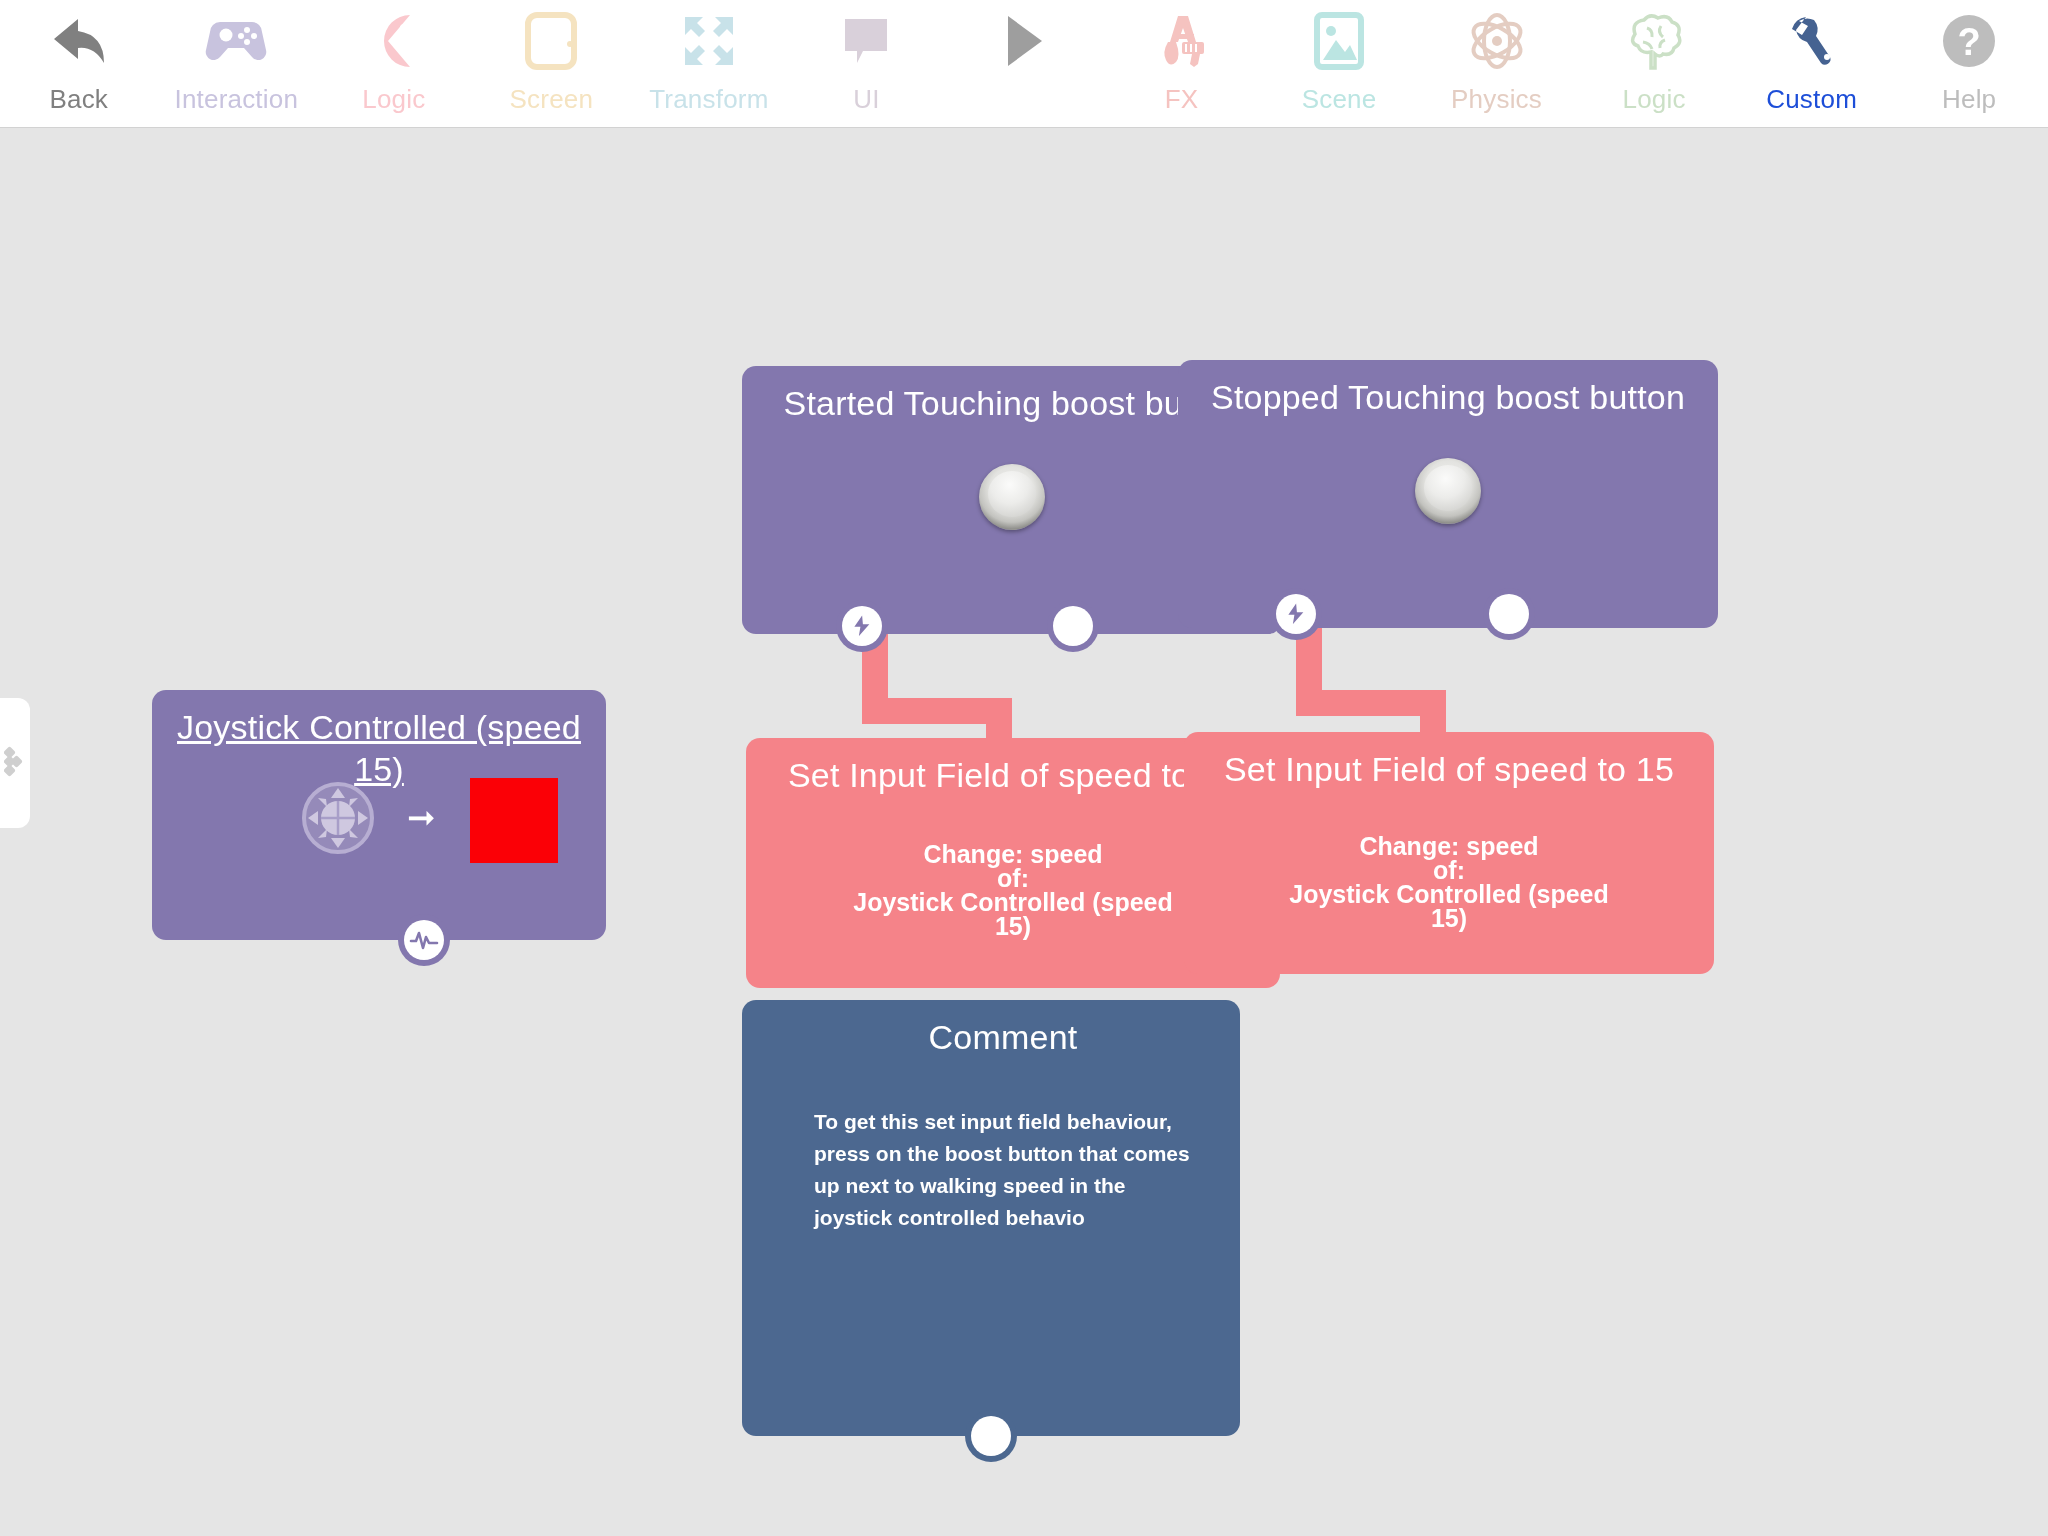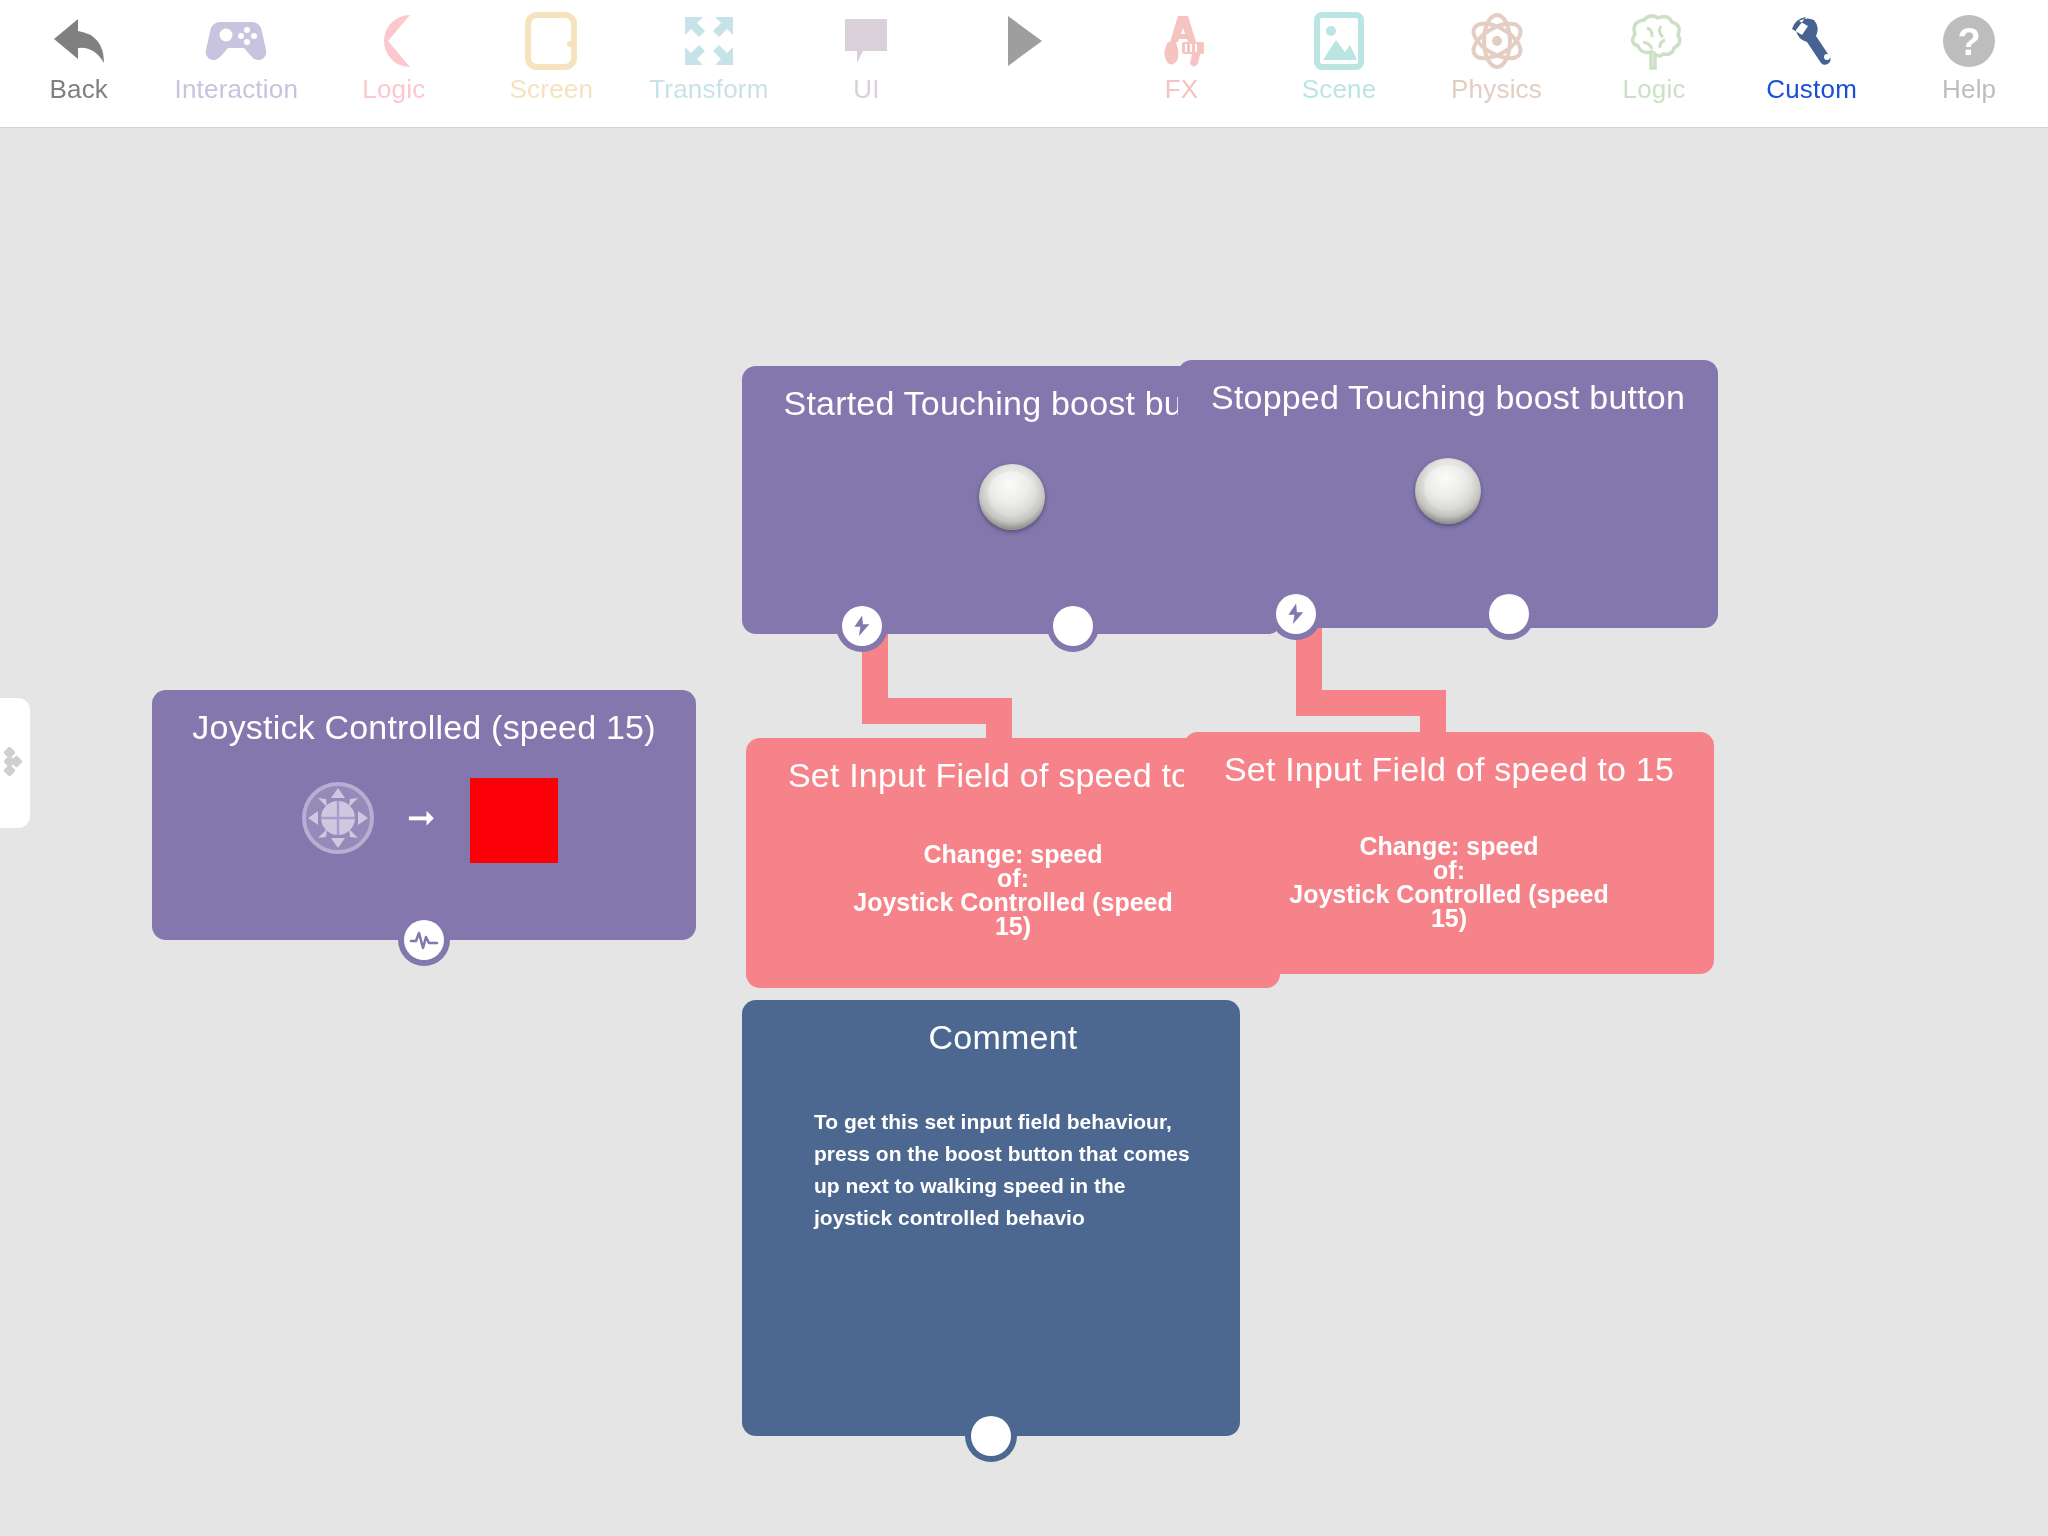--- a/index.html
+++ b/index.html
@@ -37,7 +37,7 @@
   .tool .tlabel {
     font-size: 26px;
     line-height: 30px;
-    margin-top: 0;
+    margin-top: 10px;
     letter-spacing: 0.2px;
   }
 

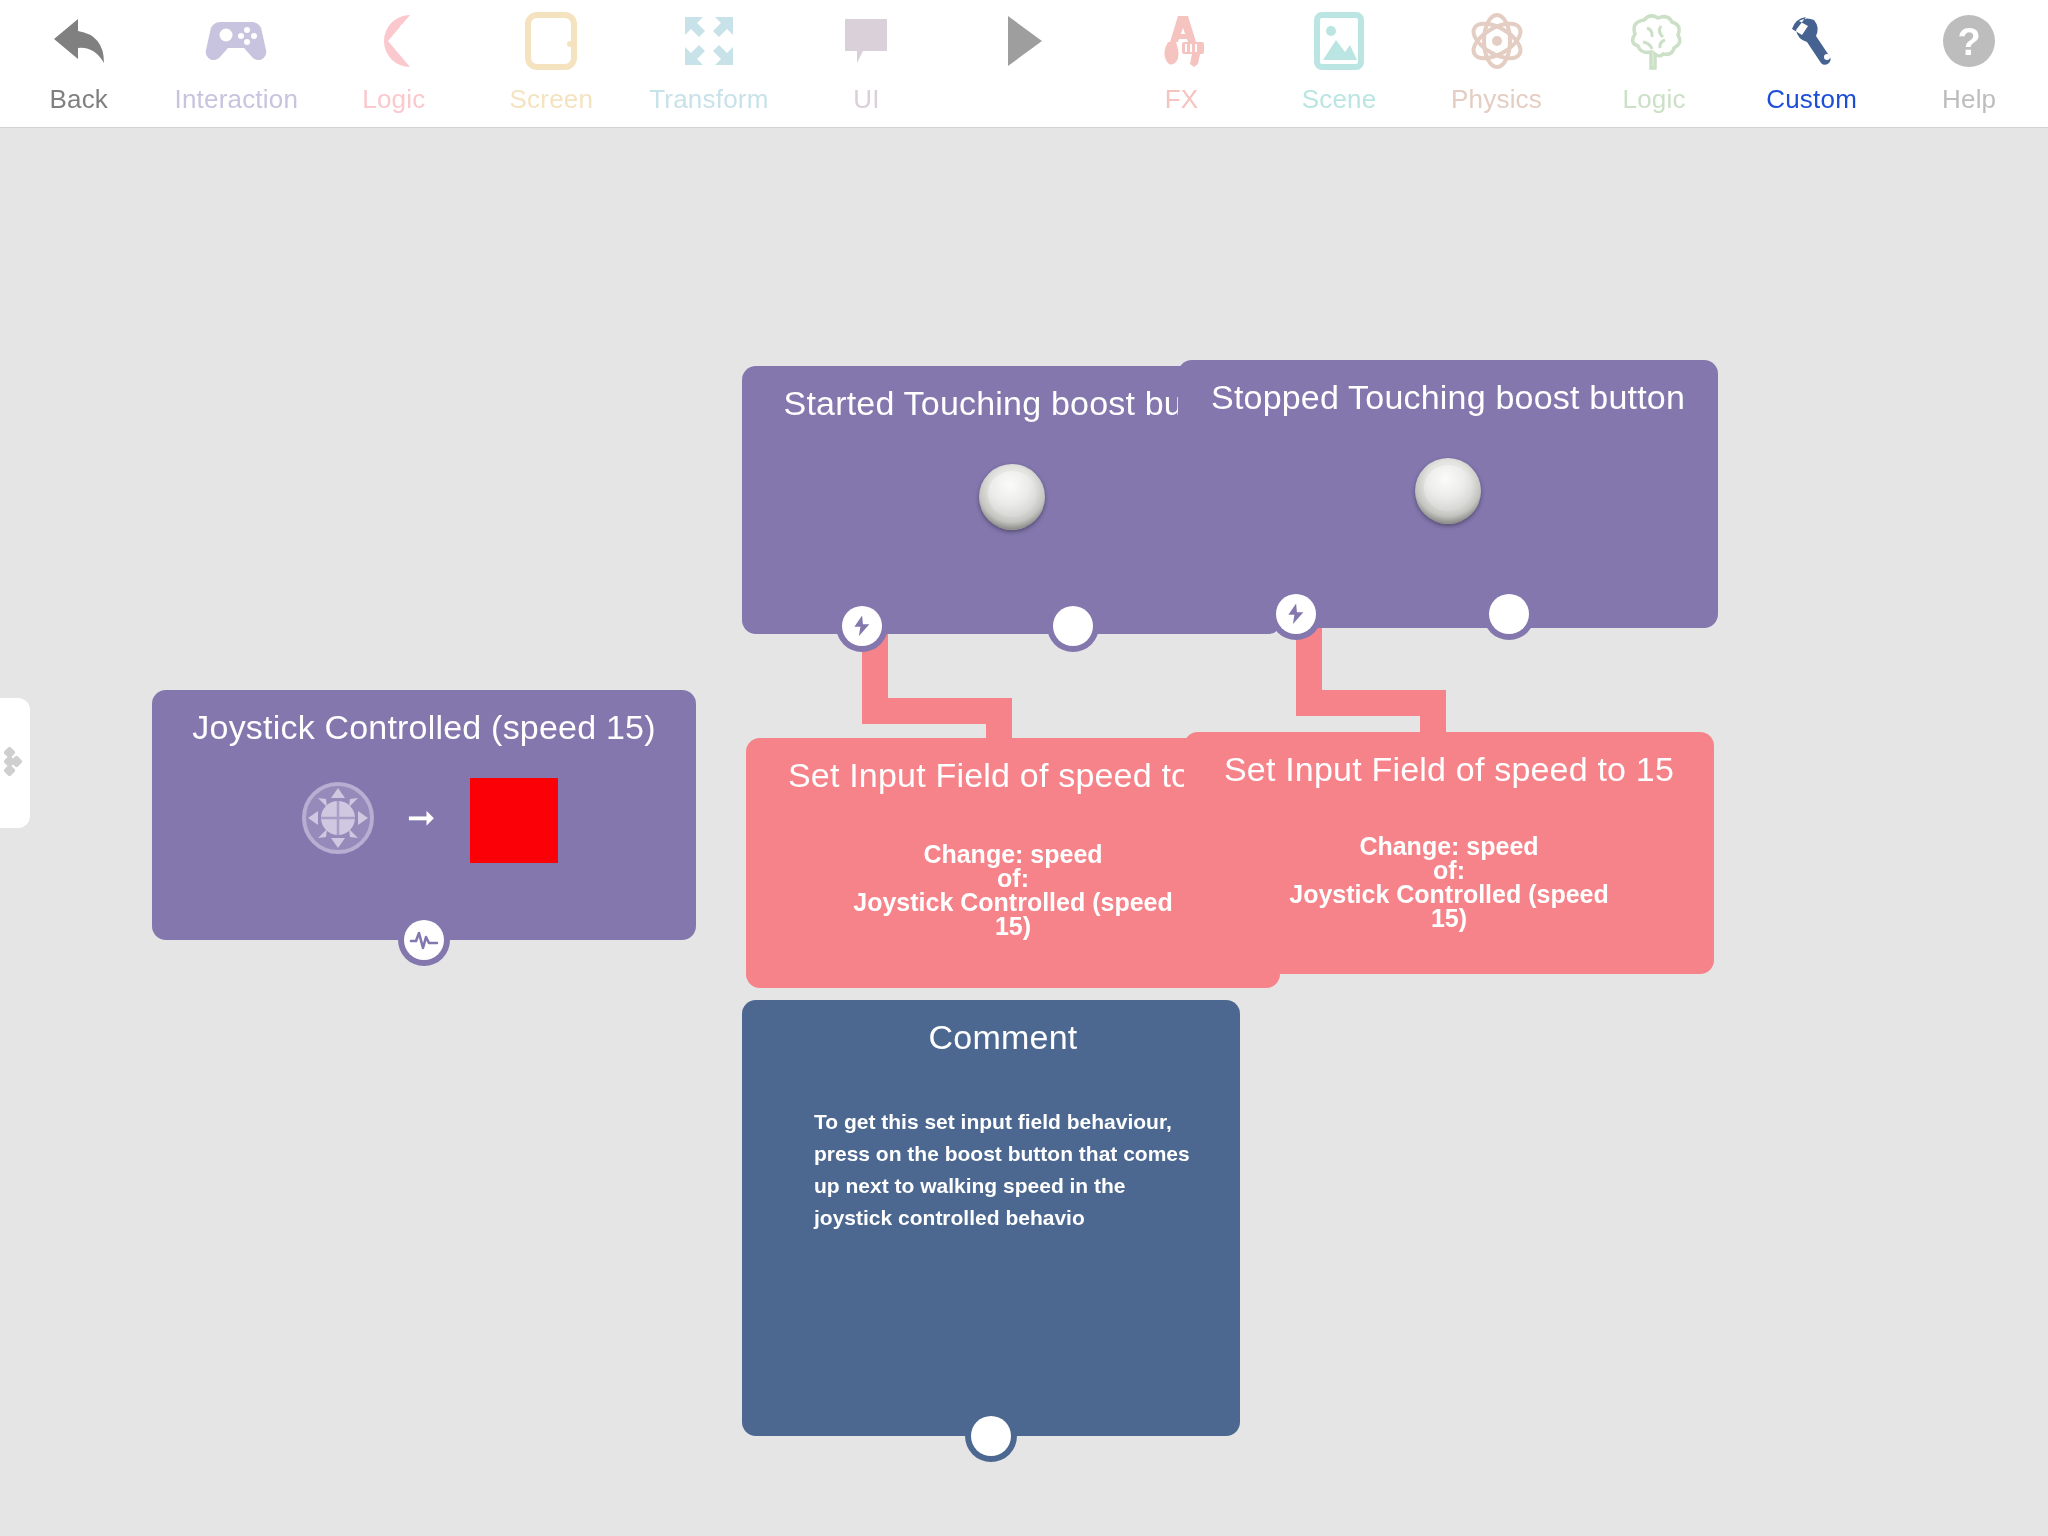--- a/index.html
+++ b/index.html
@@ -348,7 +348,7 @@
   <div class="wire" style="left:1296px; top:562px; width:150px; height:26px;"></div>
   <div class="wire" style="left:1420px; top:562px; width:26px; height:72px;"></div>
 
-  <div class="card card-purple" style="left:152px; top:562px; width:544px; height:250px;">
+  <div class="card card-purple" style="left:152px; top:562px; width:454px; height:250px;text-decoration:underline;">
     <div class="ctitle">Joystick Controlled (speed 15)</div>
 
     <div class="jstick" style="left:150px; top:92px;">

